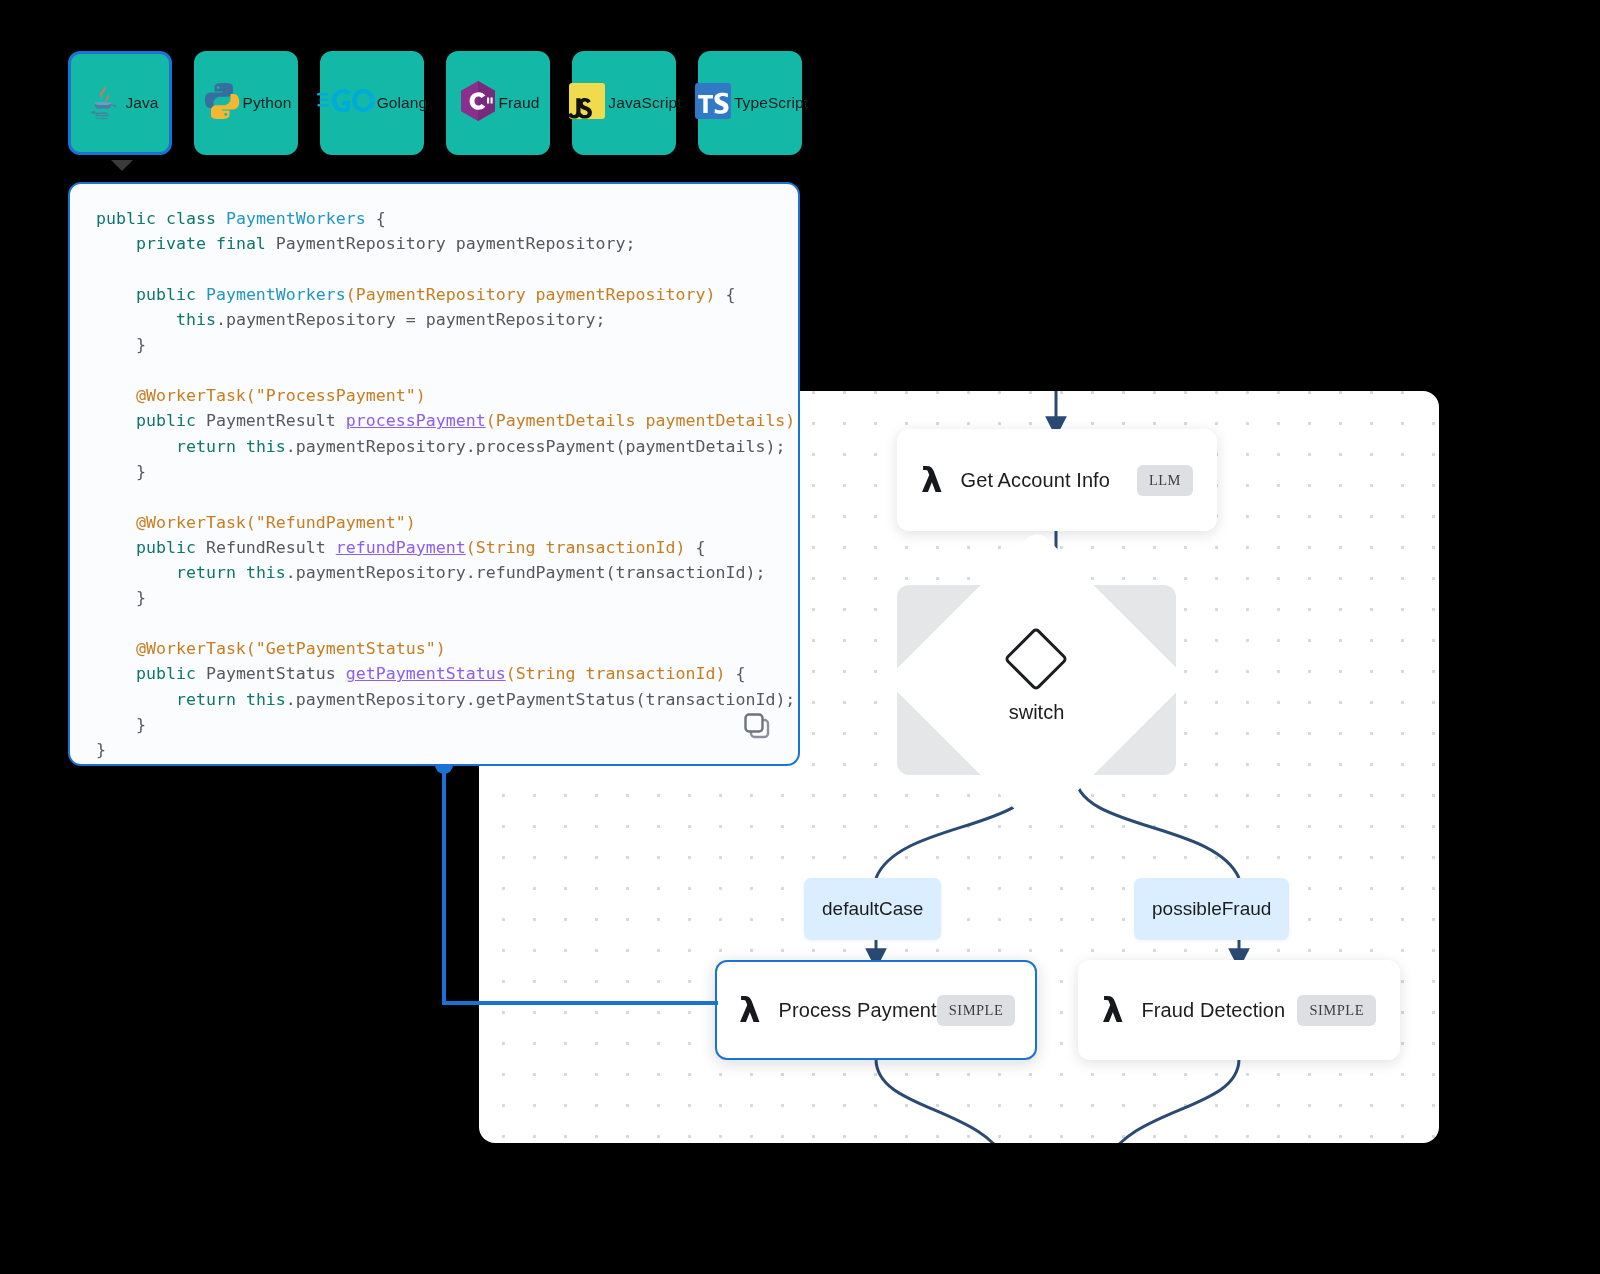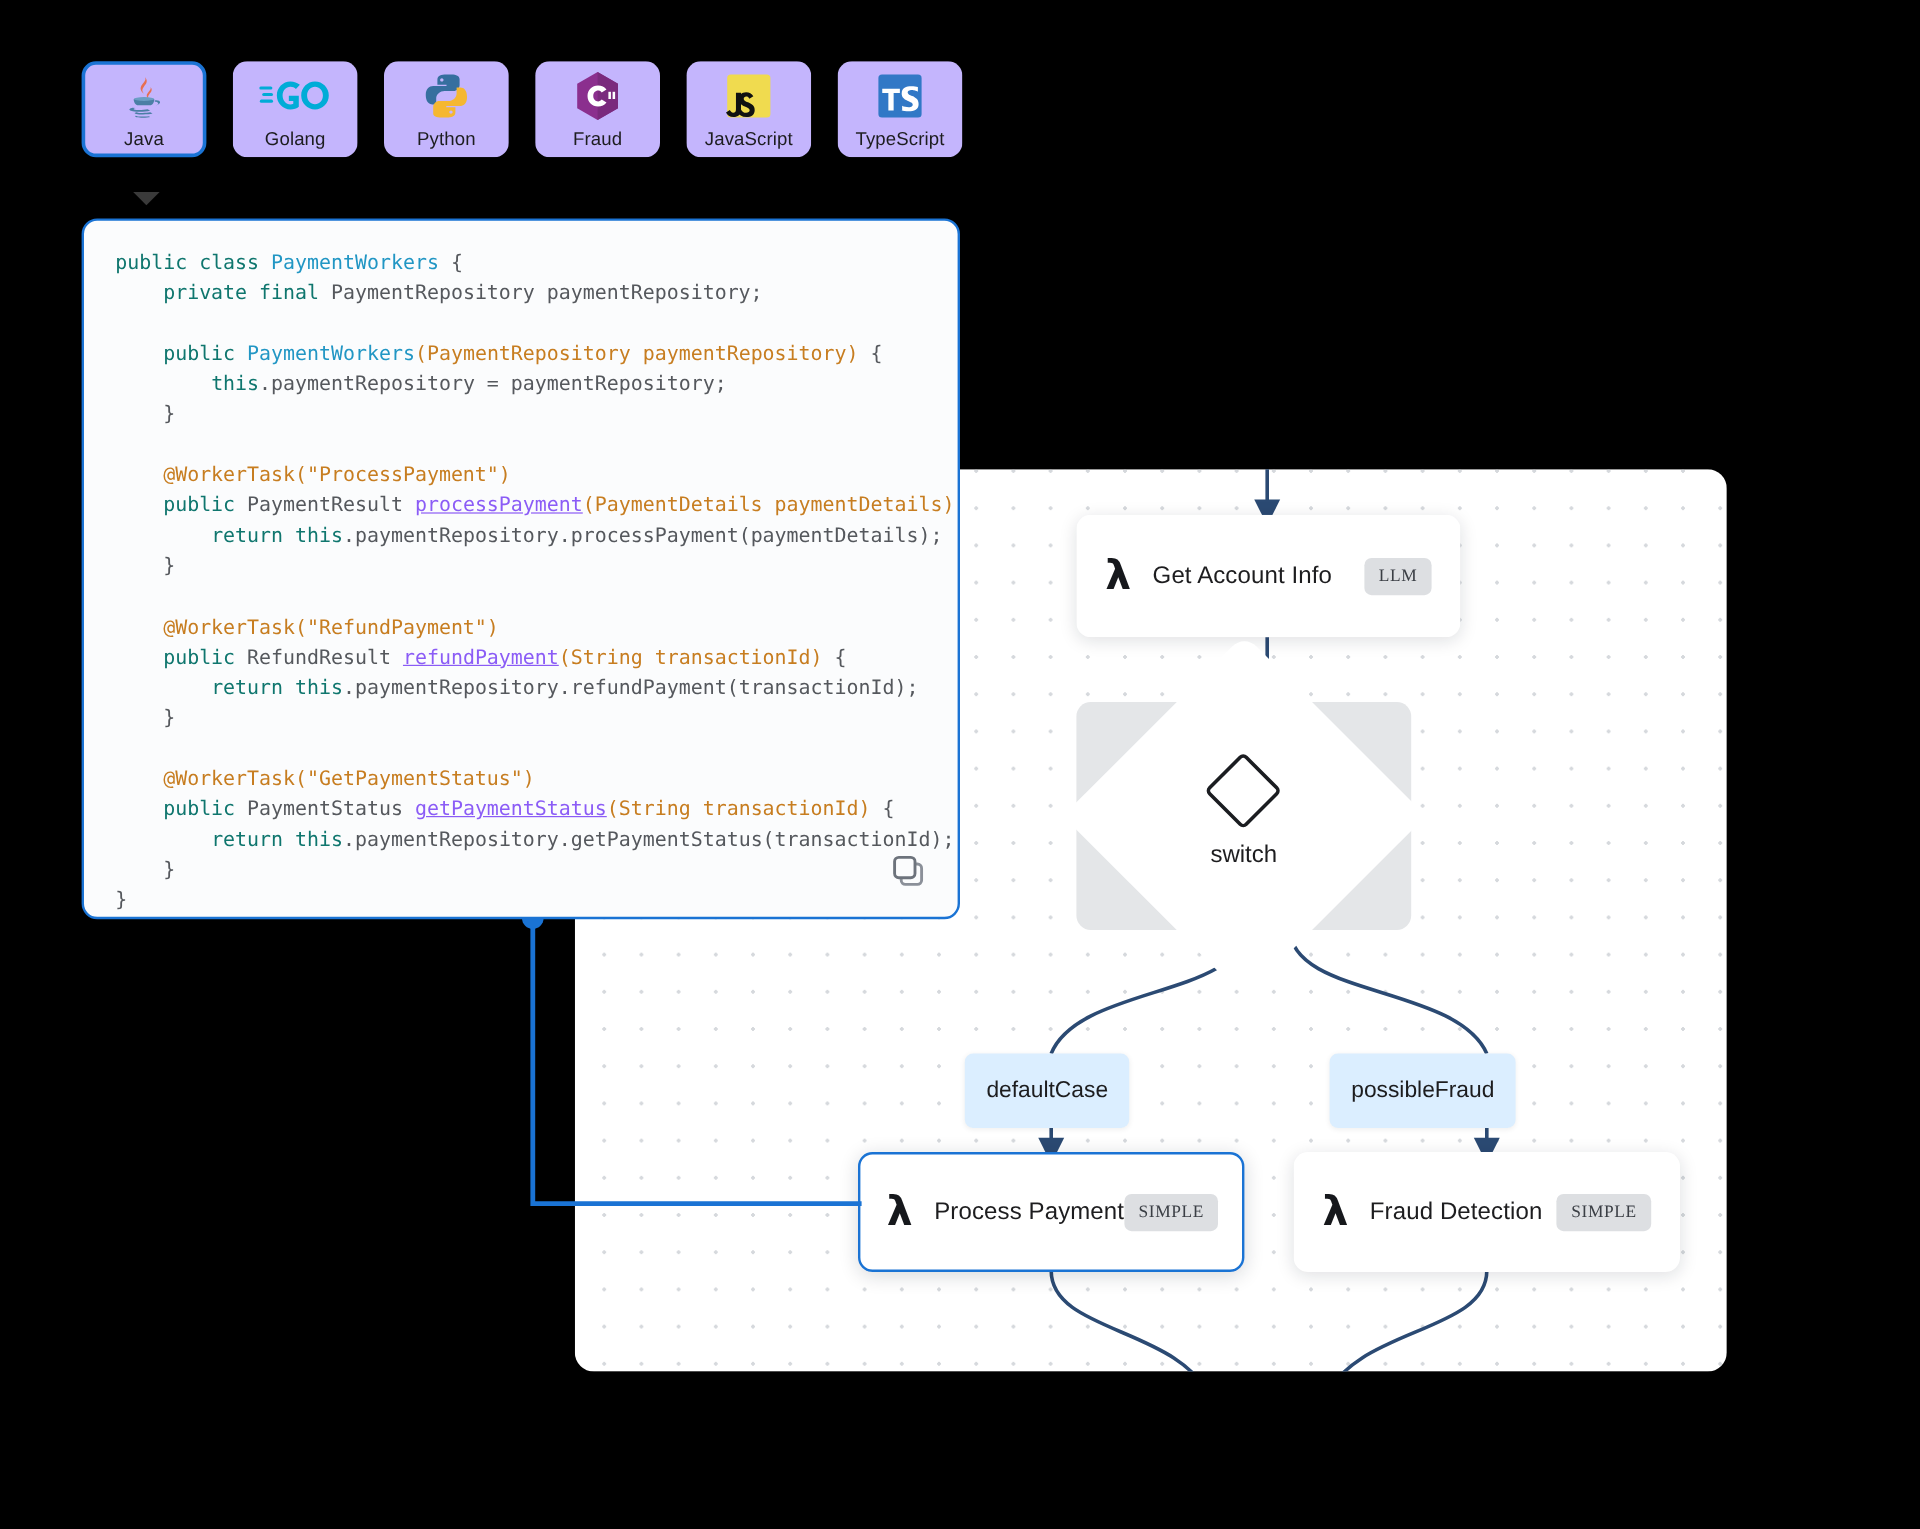--- a/index.html
+++ b/index.html
@@ -26,13 +26,13 @@
   }
   .lang-tab {
     width: 104px;
-    height: 80px;
-    background: #c4b5fd;
+    height: 104px;
+    background: #14b8a6;
     border-radius: 12px;
     border: 3px solid transparent;
     box-shadow: 0 2px 9px rgba(0,0,0,0.14);
     display: flex;
-    flex-direction: column;
+    flex-direction: row;
     align-items: center;
     justify-content: center;
     box-sizing: border-box;

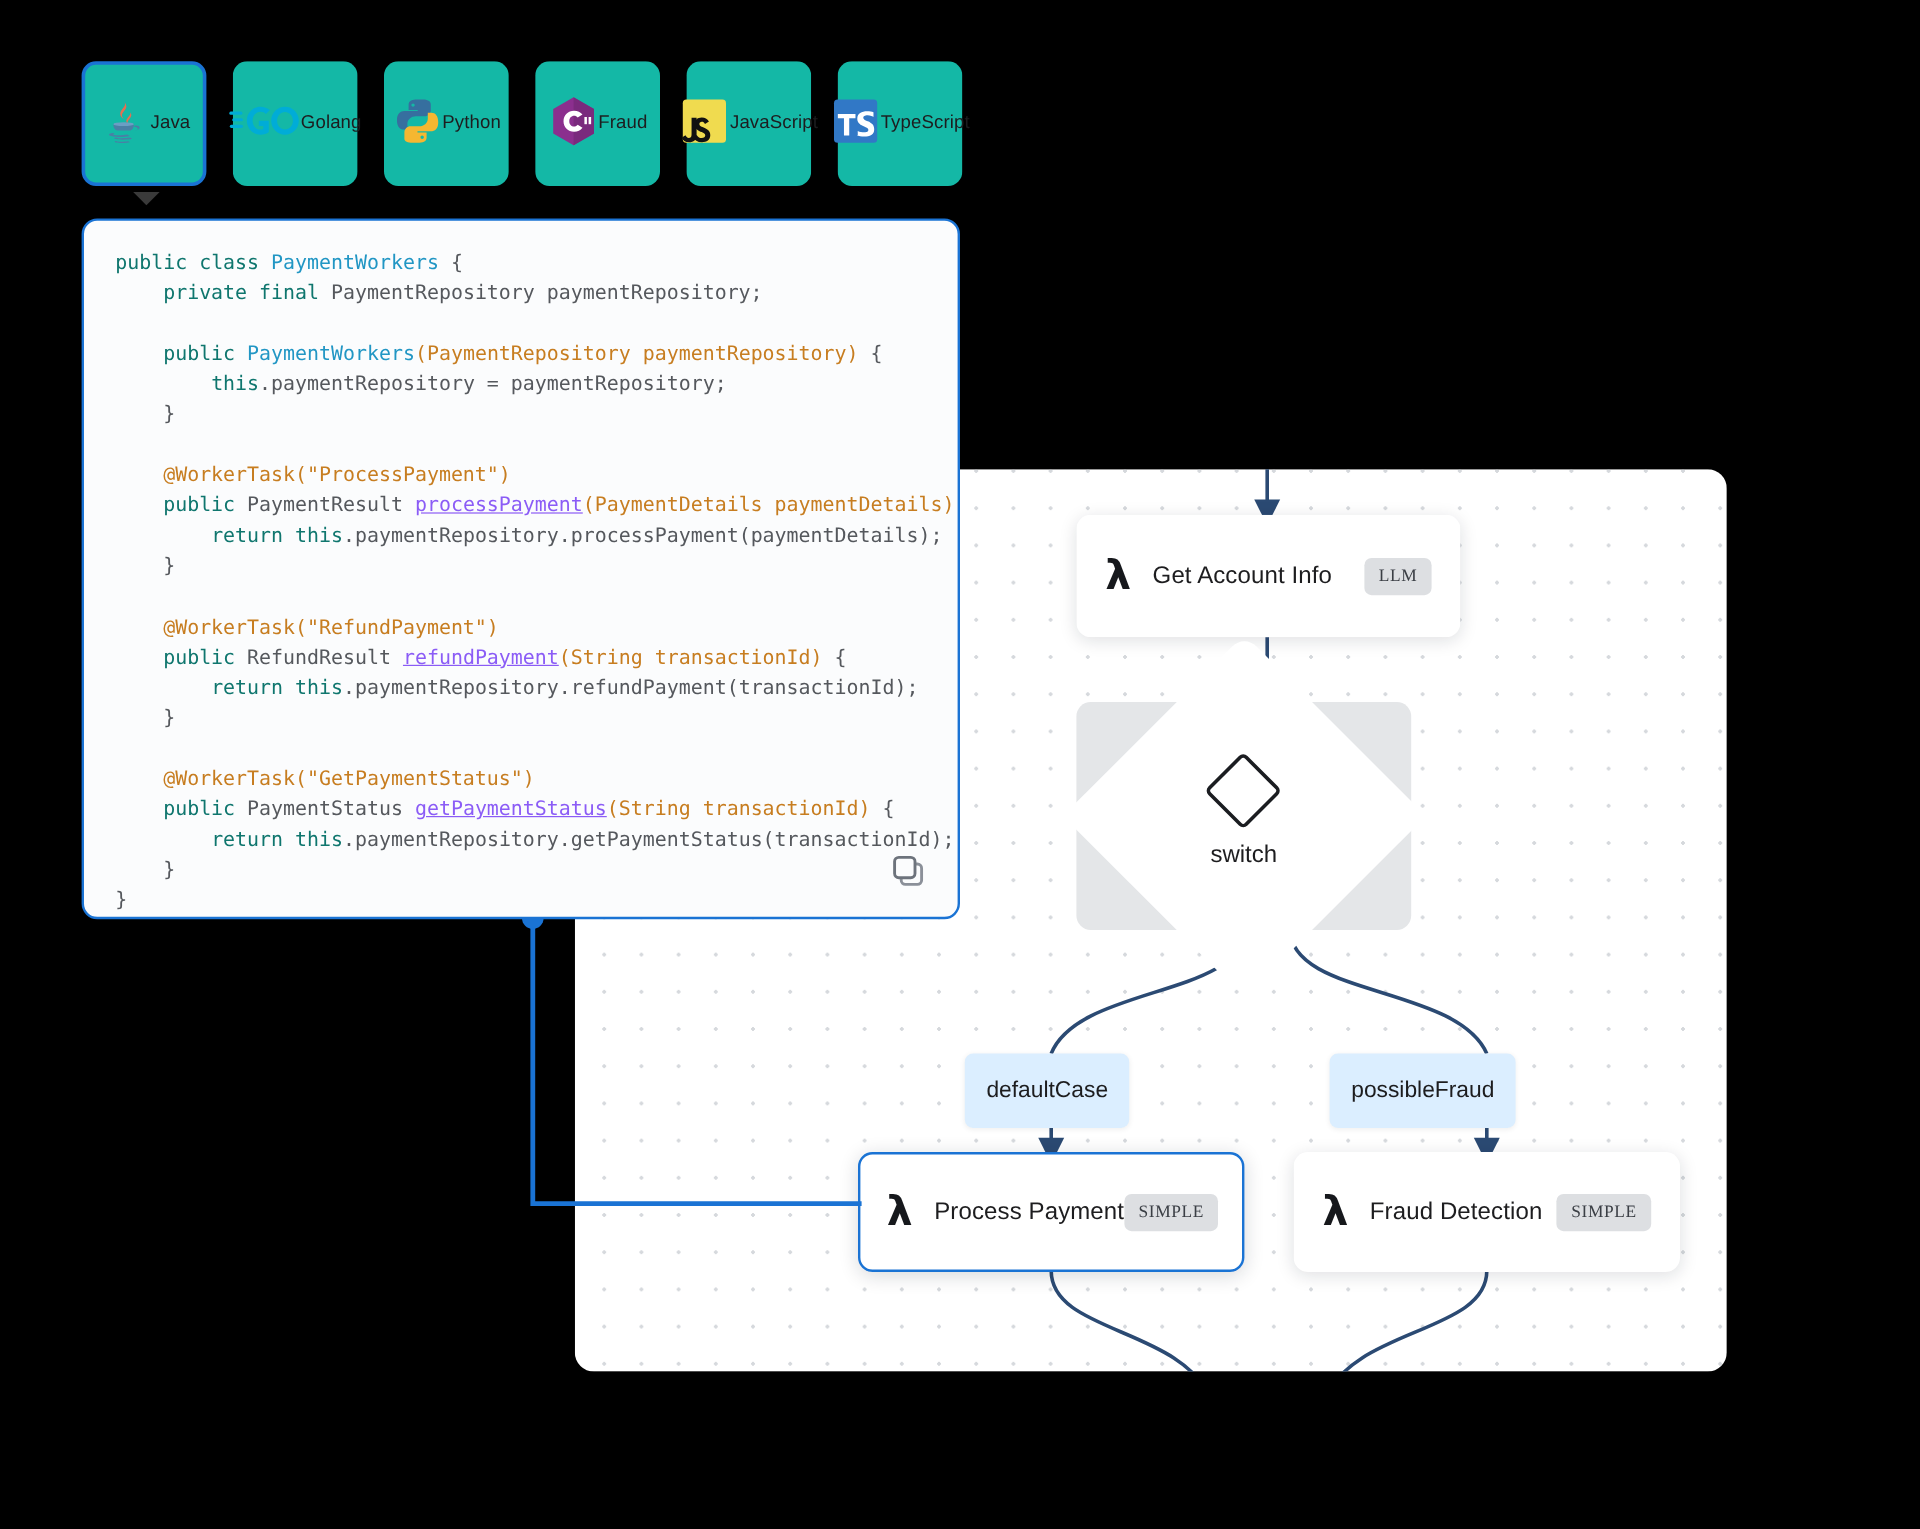--- a/index.html
+++ b/index.html
@@ -261,6 +261,16 @@
 
   <div class="lang-tab">
     <span class="lang-icon">
+      <svg width="42" height="42" viewBox="0 0 42 42">
+        <path d="M20.8 3c-4 0-7.3 0.9-7.3 4.2v4.4h7.6v1H10c-3.4 0-6.2 2.2-6.2 7.6 0 5.1 2.3 7.8 5.7 7.8h3v-4.9c0-3.6 3.3-6.3 7-6.3h7.3c2.9 0 5.2-2.2 5.2-5V7.2C32 4.2 29.2 3 25.3 3c-1.7 0-3.2 0-4.5 0zM17.2 6.2c0.8 0 1.4 0.6 1.4 1.4s-0.6 1.4-1.4 1.4-1.4-0.6-1.4-1.4 0.6-1.4 1.4-1.4z" fill="#366f9f"></path>
+        <path d="M21.2 39c4 0 7.3-0.9 7.3-4.2v-4.4h-7.6v-1h11.1c3.4 0 6.2-2.2 6.2-7.6 0-5.1-2.3-7.8-5.7-7.8h-3v4.9c0 3.6-3.3 6.3-7 6.3h-7.3c-2.9 0-5.2 2.2-5.2 5v5.6C10 37.8 12.8 39 16.7 39c1.7 0 3.2 0 4.5 0zM24.8 35.8c-0.8 0-1.4-0.6-1.4-1.4s0.6-1.4 1.4-1.4 1.4 0.6 1.4 1.4-0.6 1.4-1.4 1.4z" fill="#f5b731"></path>
+      </svg>
+    </span>
+    <span class="lang-label">Python</span>
+  </div>
+
+  <div class="lang-tab">
+    <span class="lang-icon">
       <svg width="60" height="34" viewBox="0 0 60 34">
         <g fill="#00acd7">
           <rect x="0" y="9" width="11" height="2.6" rx="1.3"></rect>
@@ -272,16 +282,6 @@
       </svg>
     </span>
     <span class="lang-label">Golang</span>
-  </div>
-
-  <div class="lang-tab">
-    <span class="lang-icon">
-      <svg width="42" height="42" viewBox="0 0 42 42">
-        <path d="M20.8 3c-4 0-7.3 0.9-7.3 4.2v4.4h7.6v1H10c-3.4 0-6.2 2.2-6.2 7.6 0 5.1 2.3 7.8 5.7 7.8h3v-4.9c0-3.6 3.3-6.3 7-6.3h7.3c2.9 0 5.2-2.2 5.2-5V7.2C32 4.2 29.2 3 25.3 3c-1.7 0-3.2 0-4.5 0zM17.2 6.2c0.8 0 1.4 0.6 1.4 1.4s-0.6 1.4-1.4 1.4-1.4-0.6-1.4-1.4 0.6-1.4 1.4-1.4z" fill="#366f9f"></path>
-        <path d="M21.2 39c4 0 7.3-0.9 7.3-4.2v-4.4h-7.6v-1h11.1c3.4 0 6.2-2.2 6.2-7.6 0-5.1-2.3-7.8-5.7-7.8h-3v4.9c0 3.6-3.3 6.3-7 6.3h-7.3c-2.9 0-5.2 2.2-5.2 5v5.6C10 37.8 12.8 39 16.7 39c1.7 0 3.2 0 4.5 0zM24.8 35.8c-0.8 0-1.4-0.6-1.4-1.4s0.6-1.4 1.4-1.4 1.4 0.6 1.4 1.4-0.6 1.4-1.4 1.4z" fill="#f5b731"></path>
-      </svg>
-    </span>
-    <span class="lang-label">Python</span>
   </div>
 
   <div class="lang-tab">

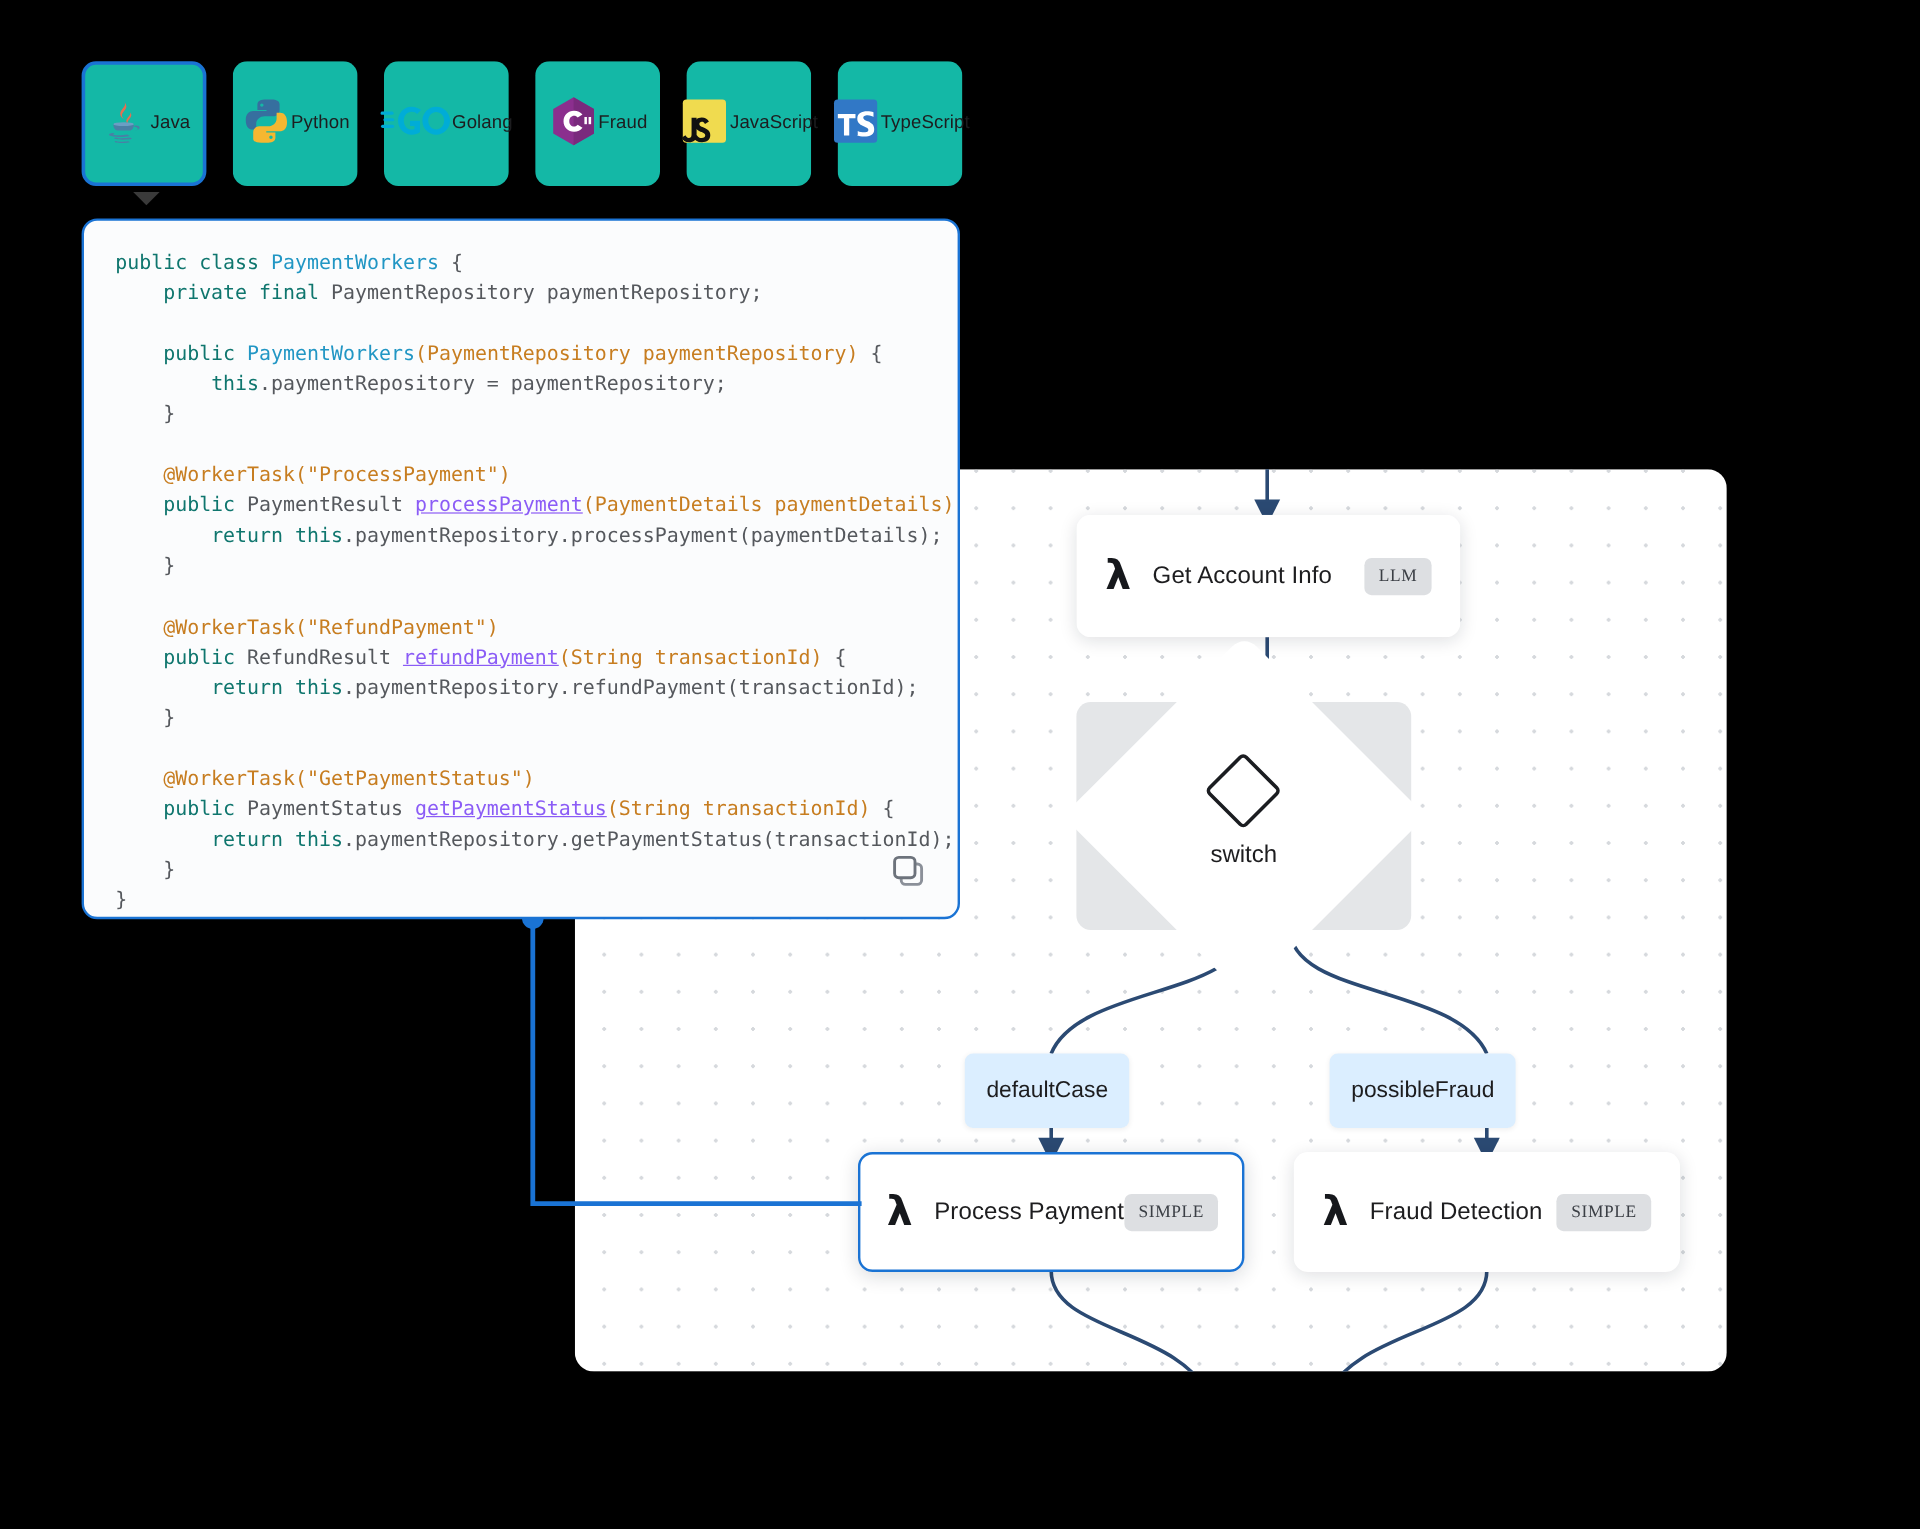--- a/index.html
+++ b/index.html
@@ -364,7 +364,7 @@
   <div class="edge-label" style="left:325px; top:487px;">
     <span>defaultCase</span>
   </div>
-  <div class="edge-label" style="left:629px; top:487px;">
+  <div class="edge-label" style="left:655px; top:487px;">
     <span>possibleFraud</span>
   </div>
 

